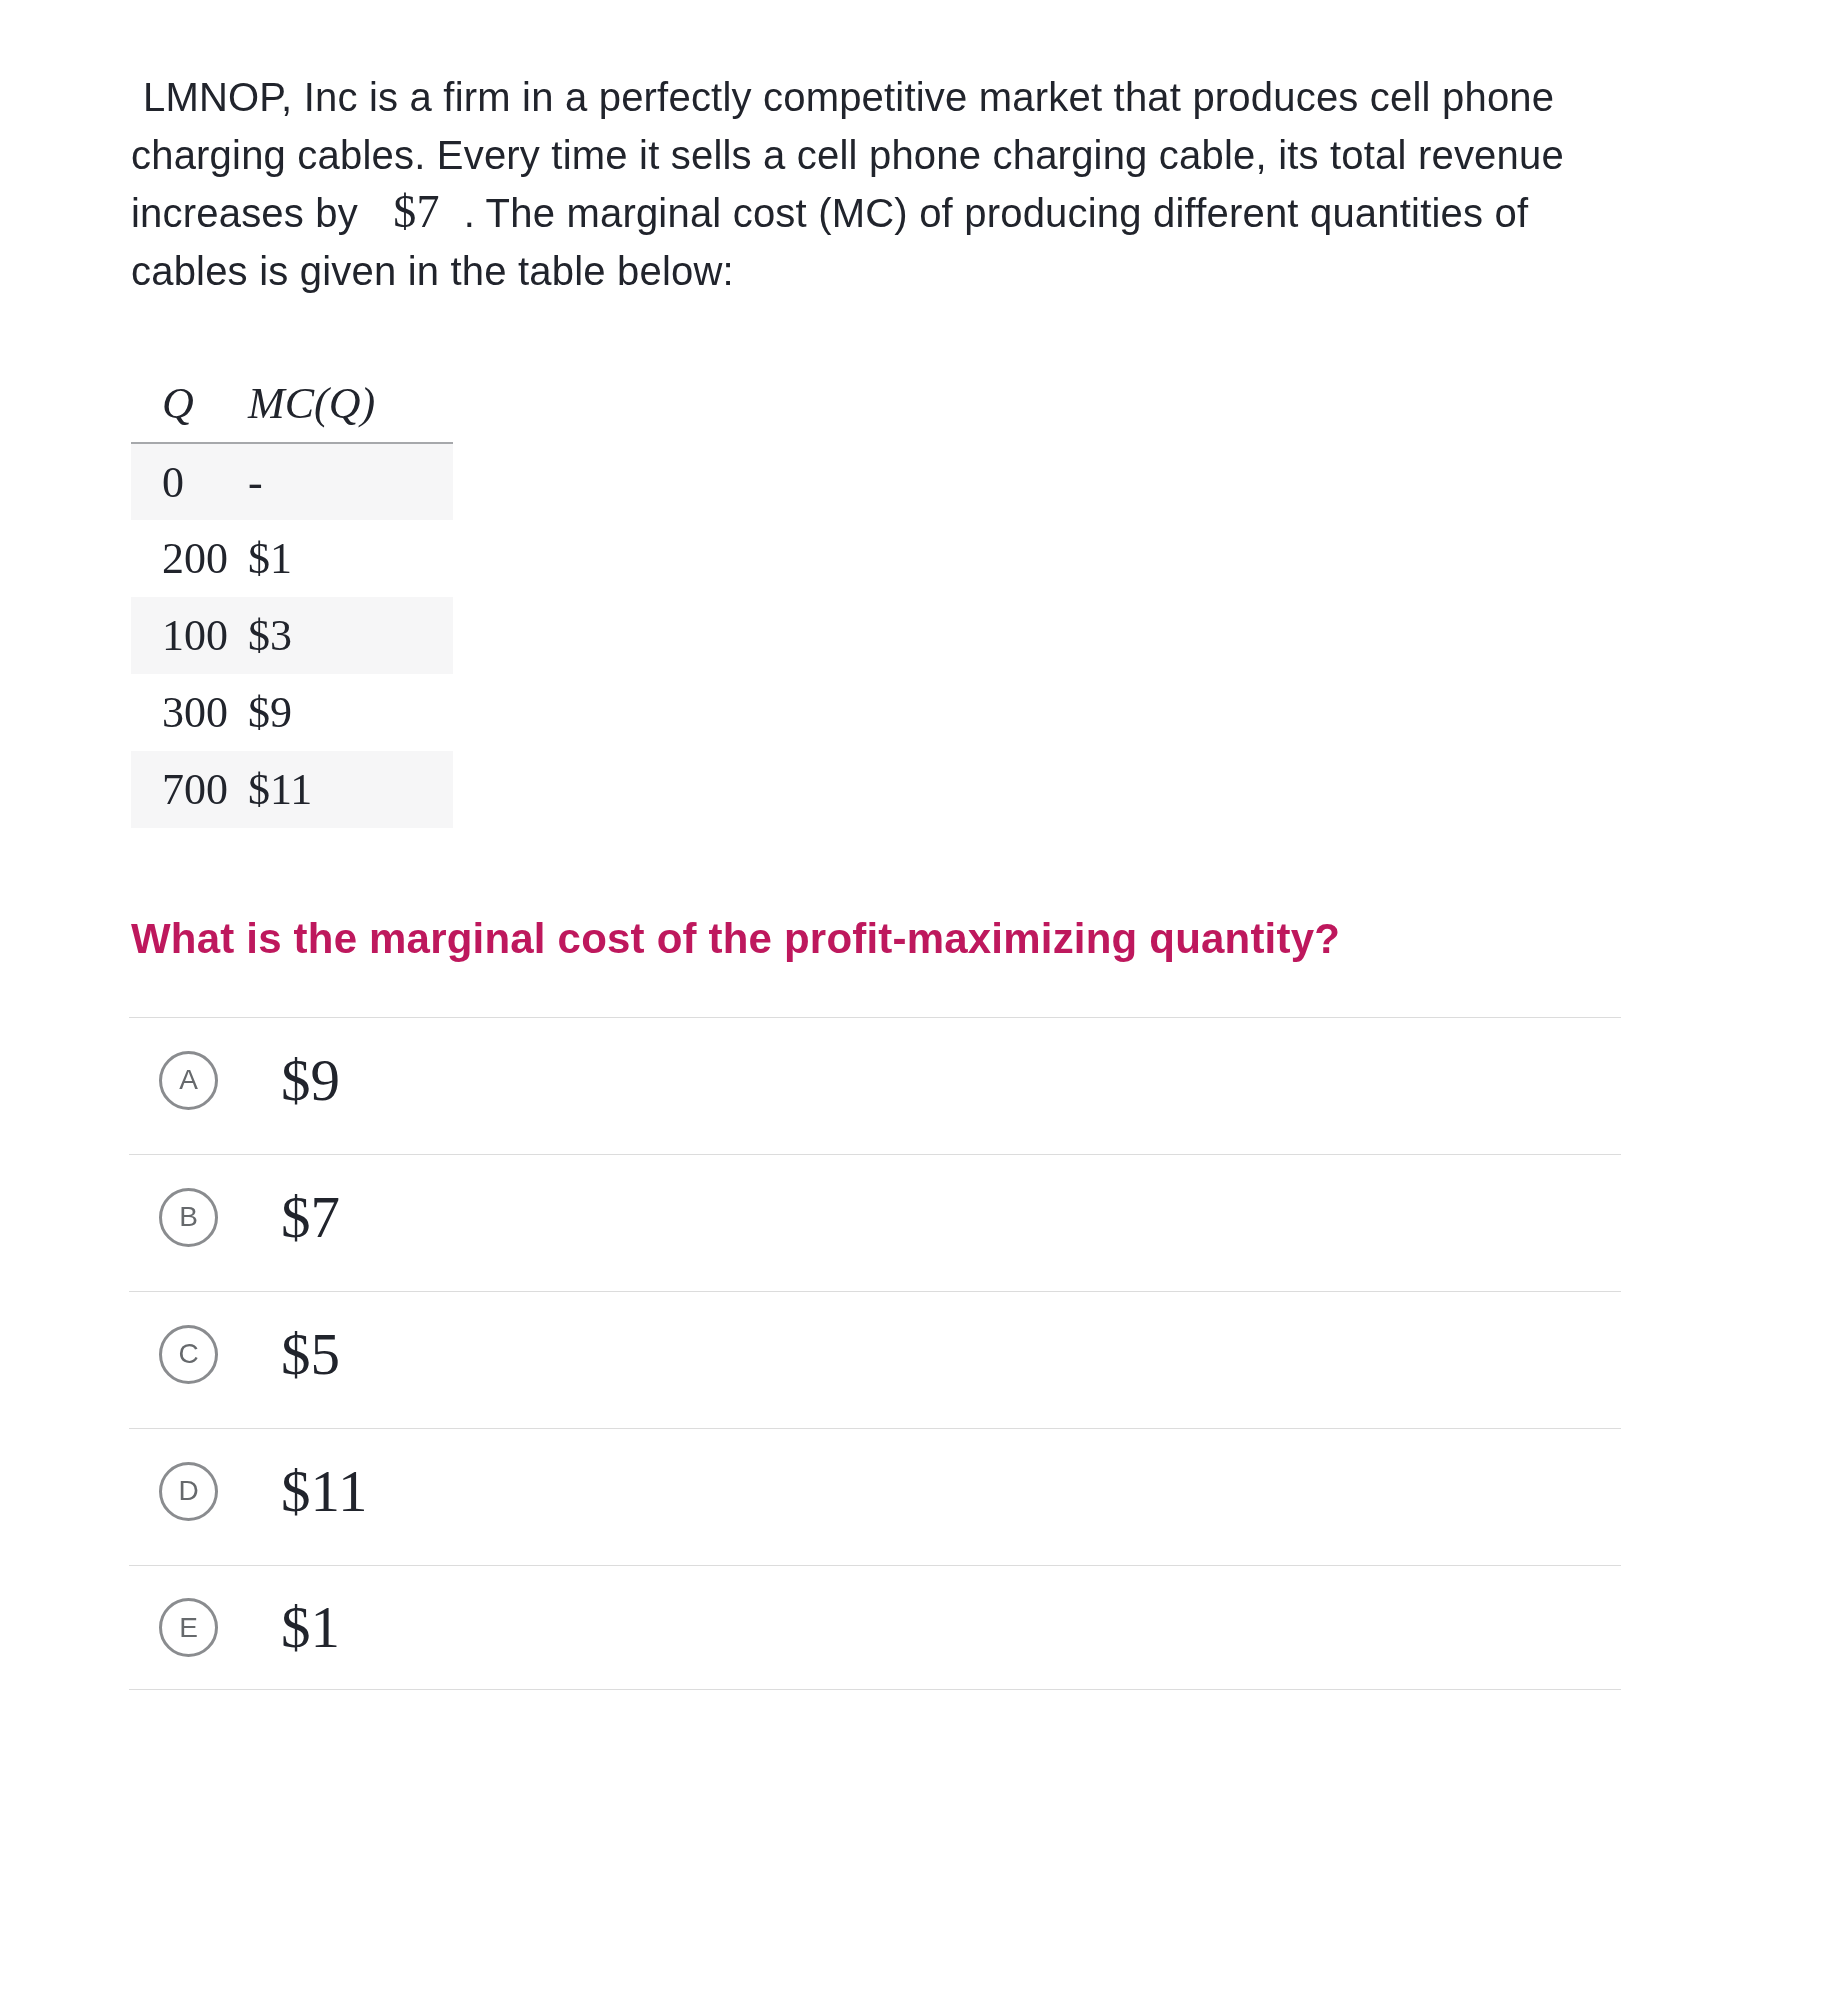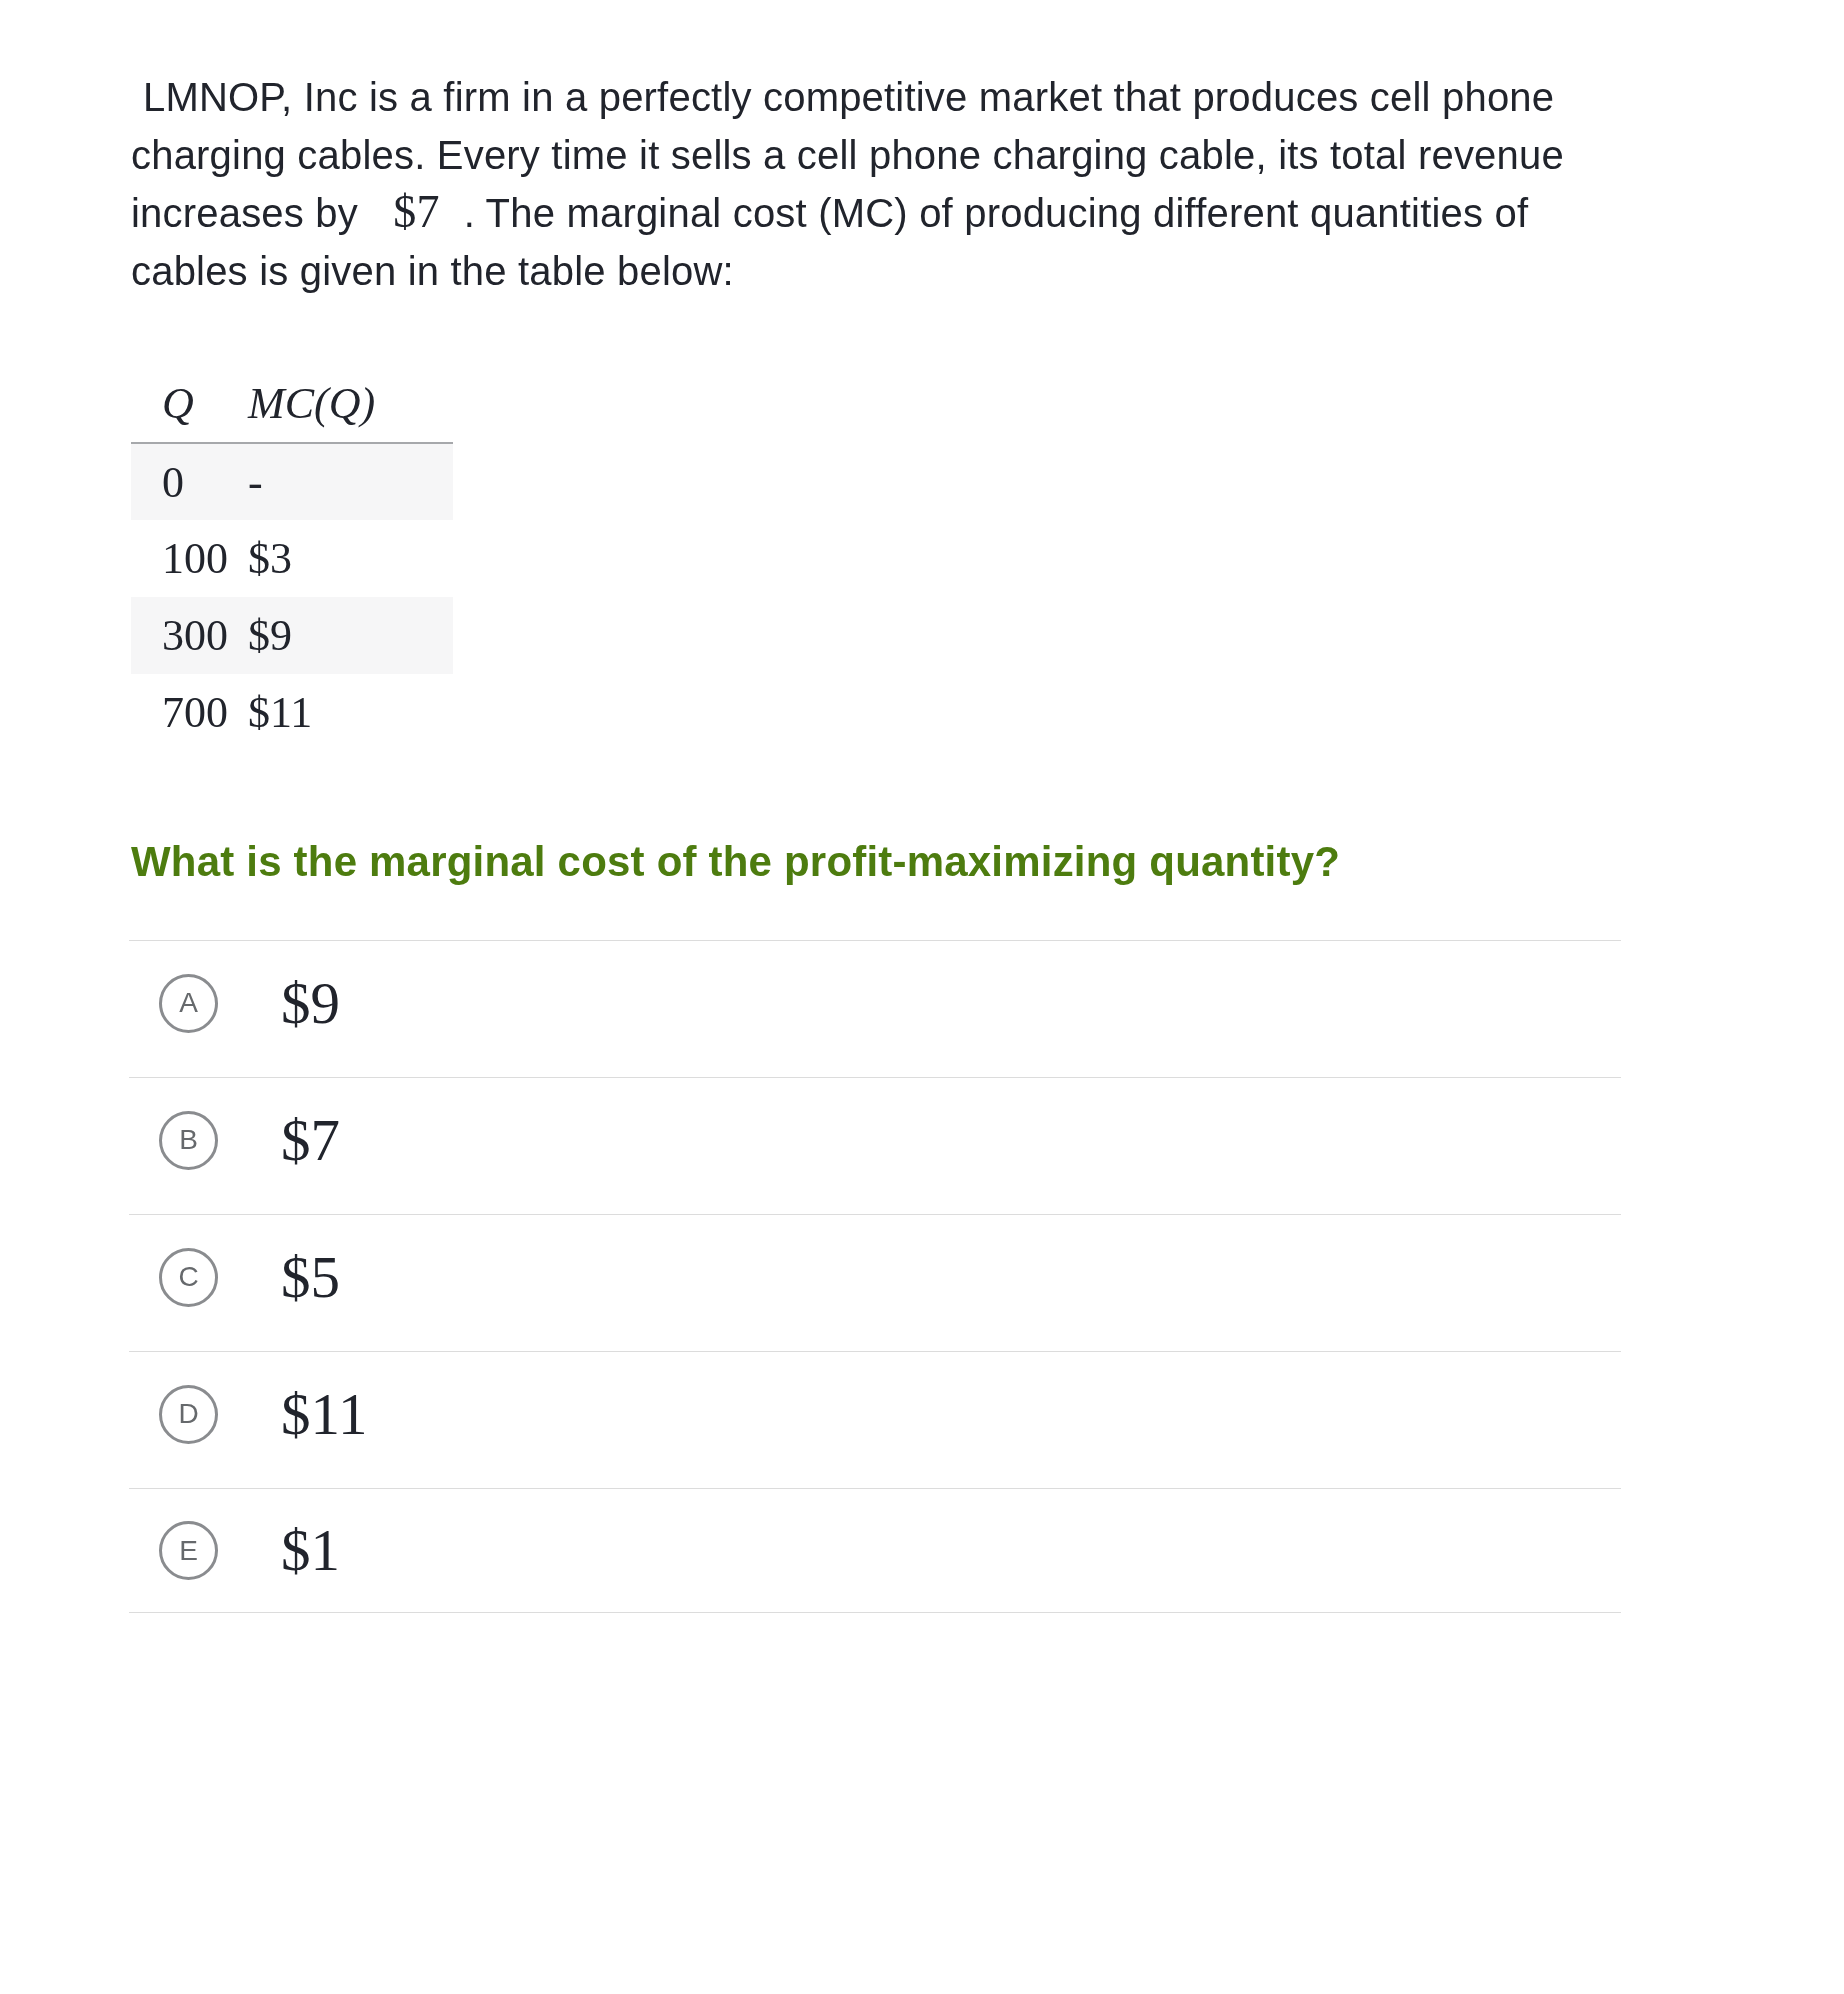--- a/index.html
+++ b/index.html
@@ -135,6 +135,10 @@
         <td>-</td>
       </tr>
       <tr>
+        <td>200</td>
+        <td>$1</td>
+      </tr>
+      <tr>
         <td>100</td>
         <td>$3</td>
       </tr>

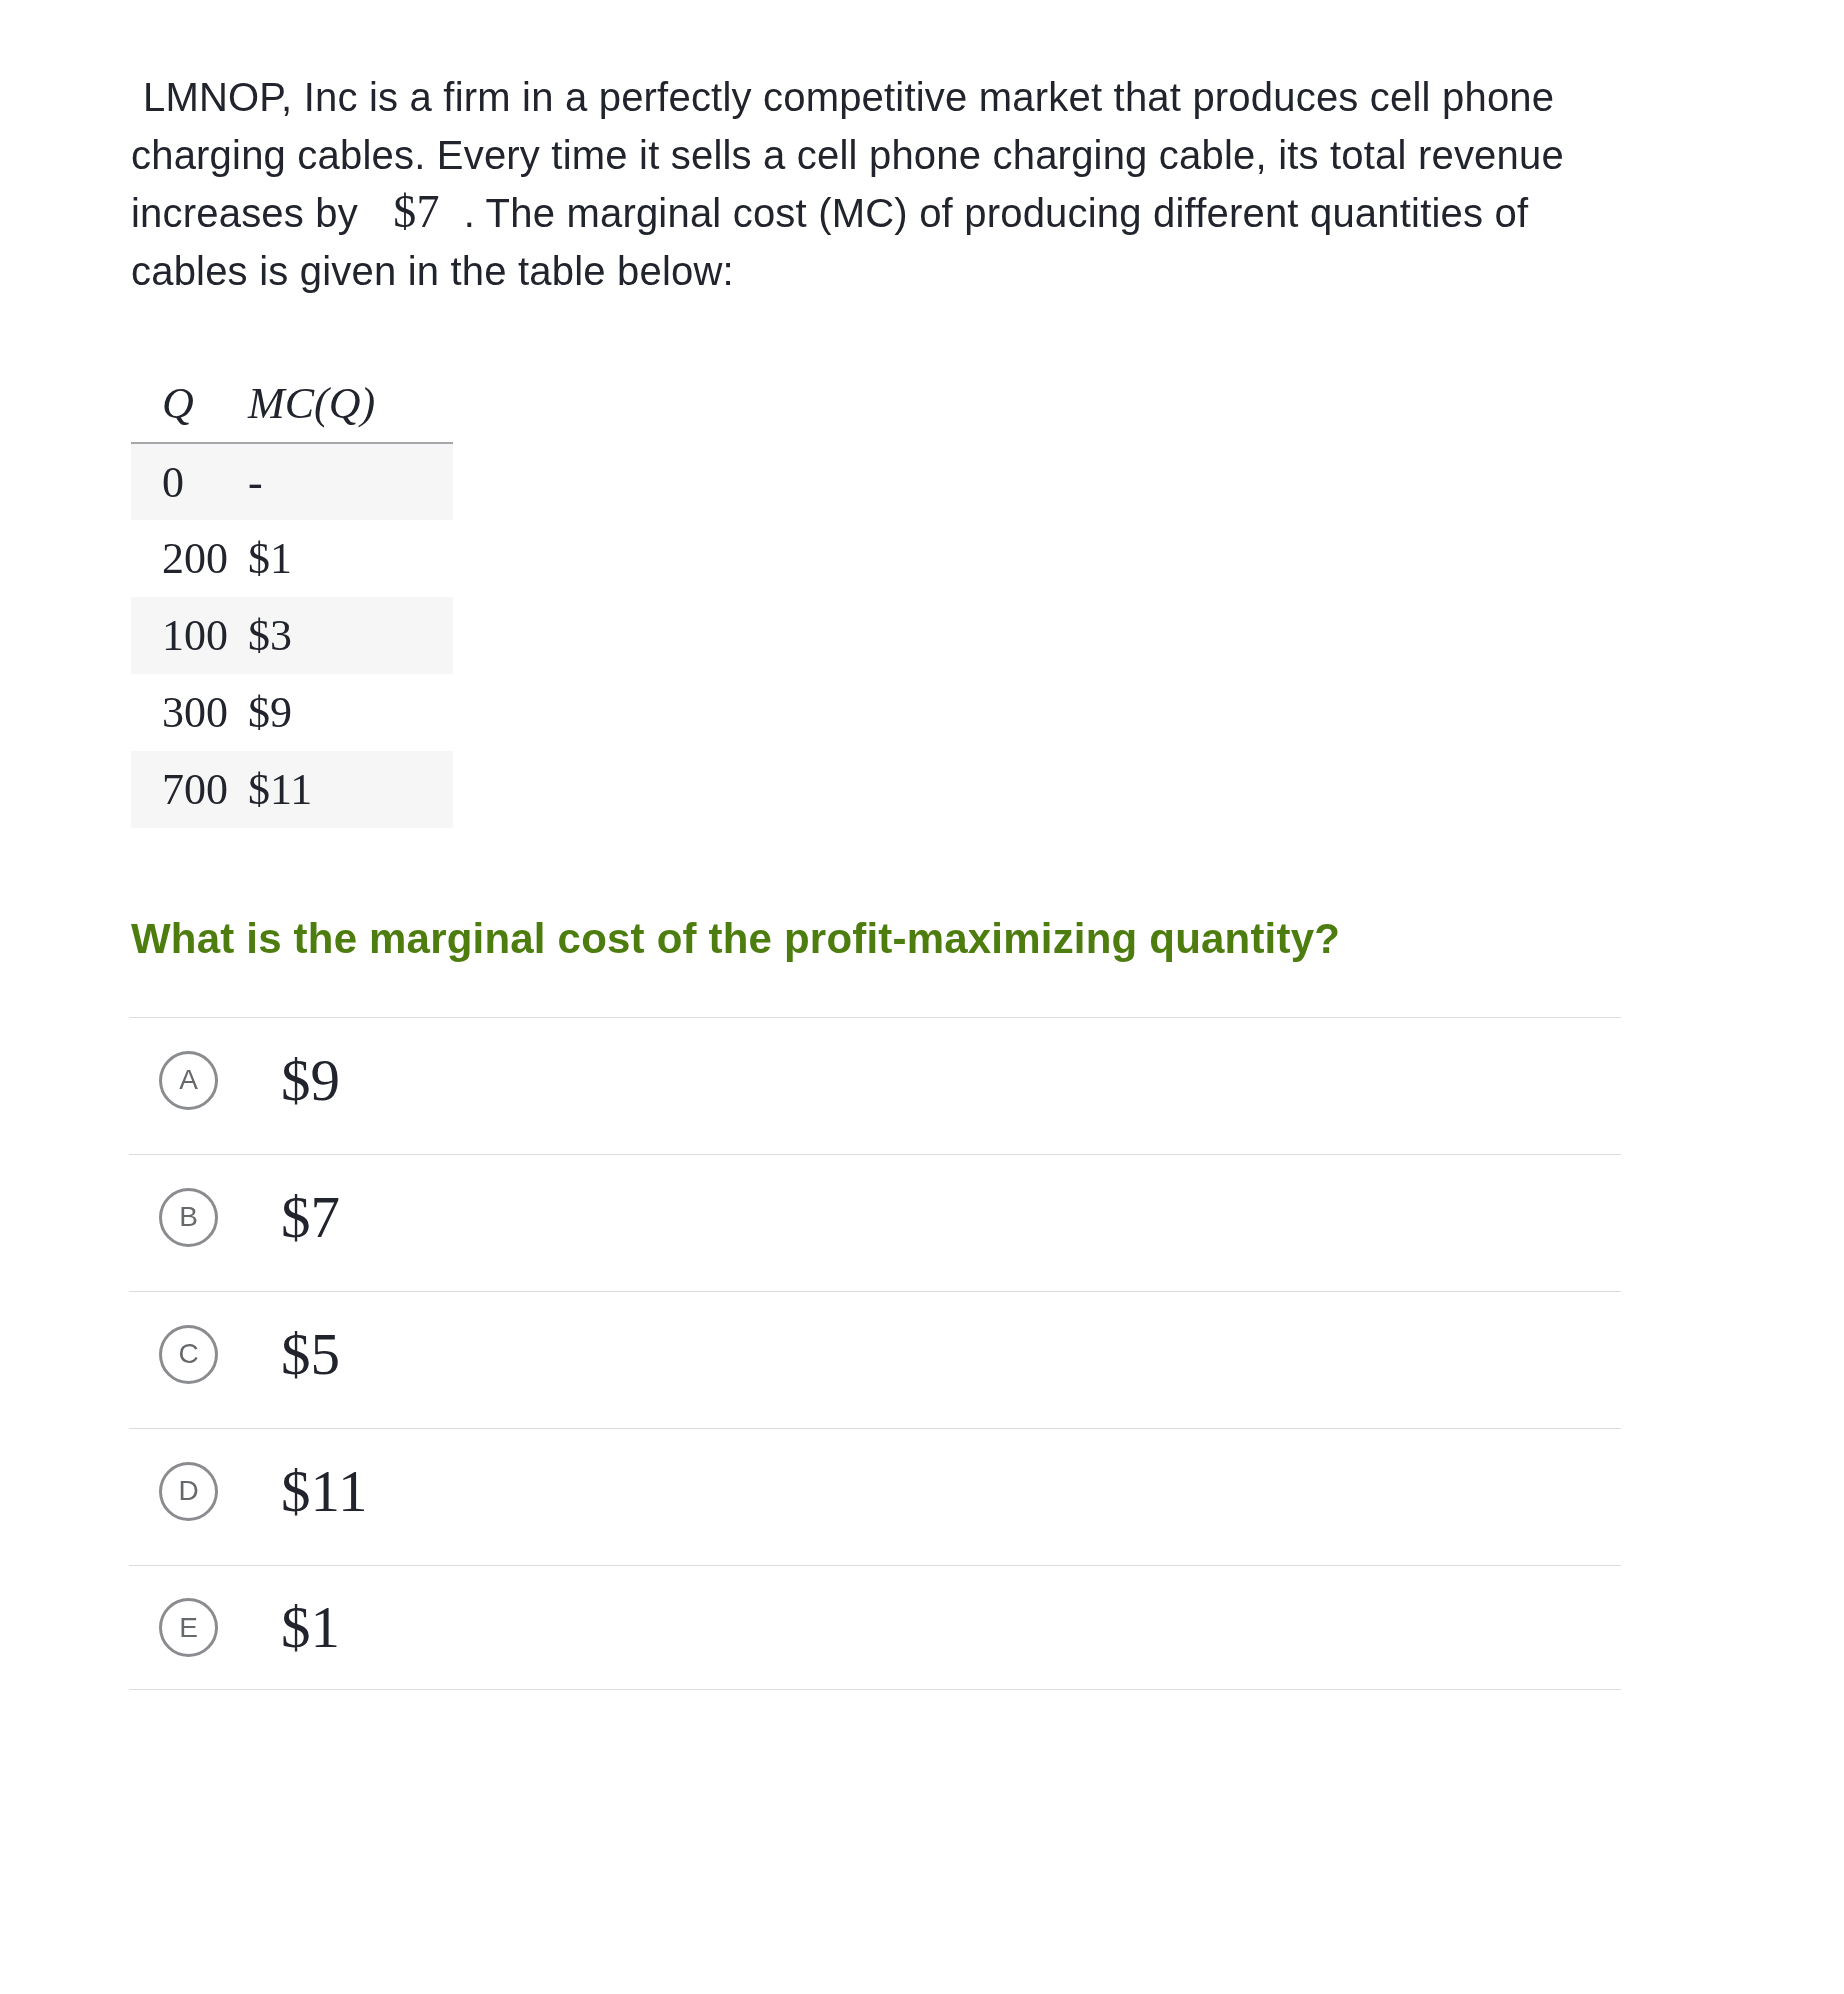--- a/index.html
+++ b/index.html
@@ -64,7 +64,7 @@
     font-size: 42px;
     line-height: 56px;
     font-weight: bold;
-    color: #4d7c0f;
+    color: #be185d;
     width: 1503px;
     letter-spacing: 0.2px;
   }

